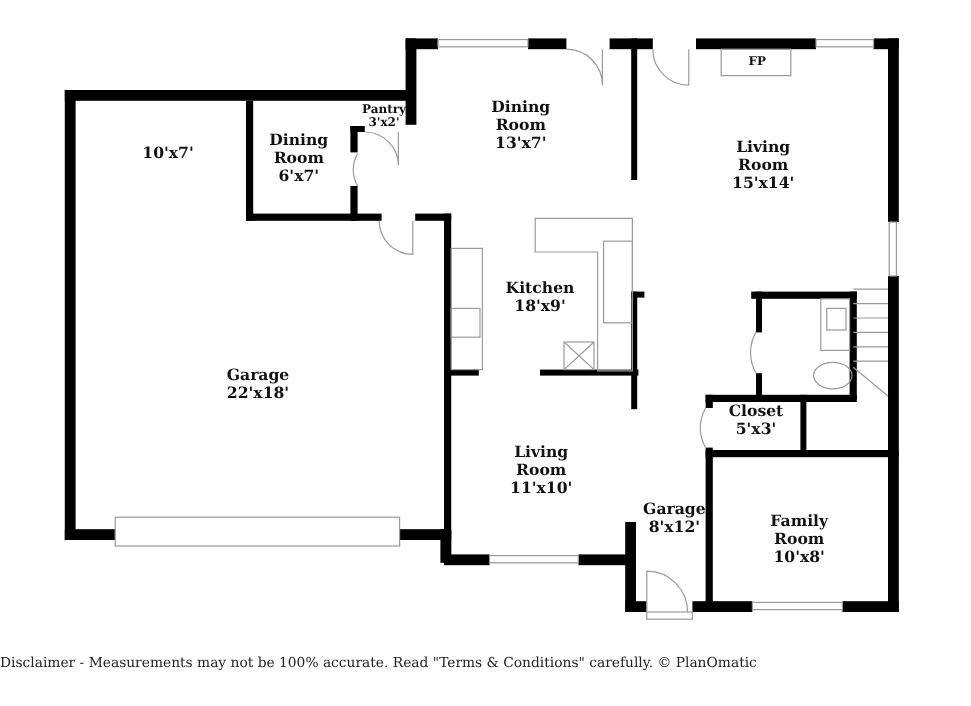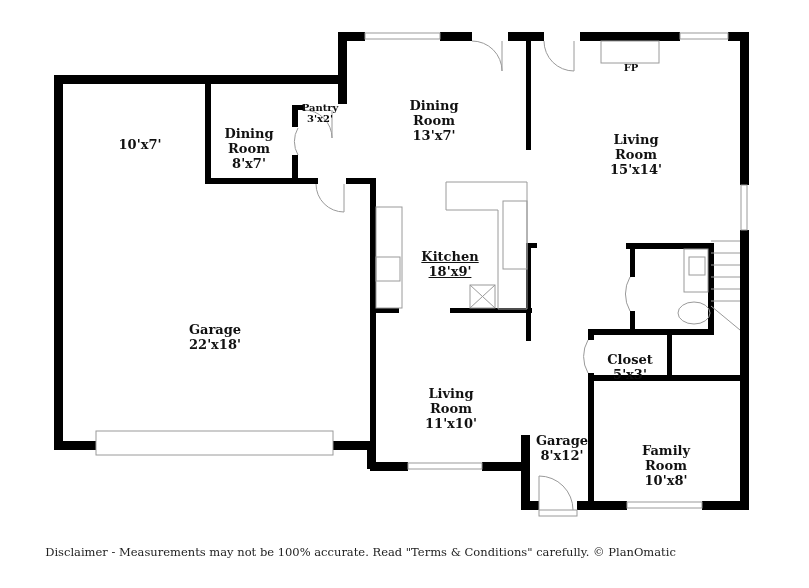--- a/index.html
+++ b/index.html
@@ -5,7 +5,7 @@
   html, body { margin:0; padding:0; background:#ffffff; }
   body { width:809px; height:588px; position:relative; overflow:hidden; font-family:"DejaVu Serif", serif; }
   svg { position:absolute; left:0; top:0; }
-  .lbl { position:absolute; text-align:center; font-family:"DejaVu Serif", serif; font-weight:bold; color:#111; line-height:15px; font-size:13px; transform:translateX(-50%); white-space:nowrap;margin-top:16px; }
+  .lbl { position:absolute; text-align:center; font-family:"DejaVu Serif", serif; font-weight:bold; color:#111; line-height:15px; font-size:13px; transform:translateX(-50%); white-space:nowrap; }
   .lbl.small { font-size:10px; line-height:11px; }
   .disclaimer { position:absolute; left:0; width:721px; top:545px; text-align:center; font-family:"DejaVu Serif", serif; font-size:11.5px; color:#222; }
 </style>

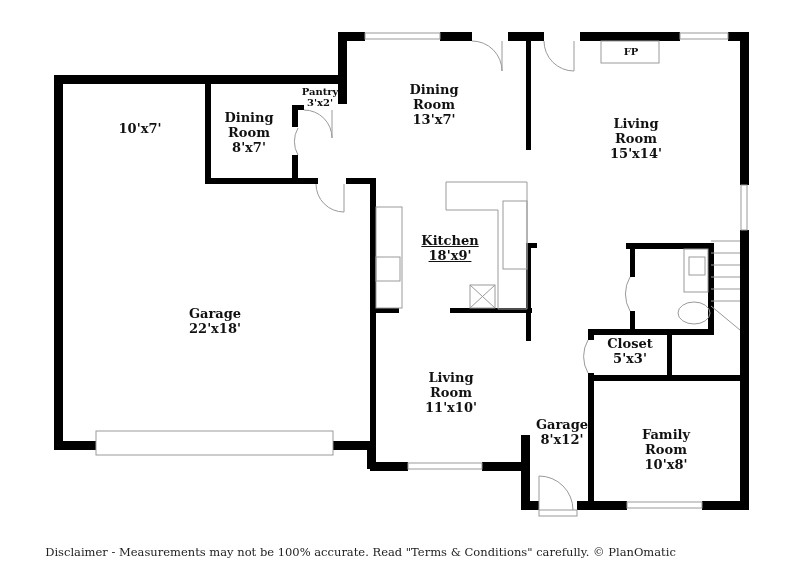--- a/index.html
+++ b/index.html
@@ -108,7 +108,7 @@
 <div class="lbl" style="left:249px;top:110px;">
   <div>Dining</div>
   <div>Room</div>
-  <div>8'x7'</div>
+  <div>6'x7'</div>
 </div>
 
 <div class="lbl small" style="left:320px;top:86px;text-align:center;">

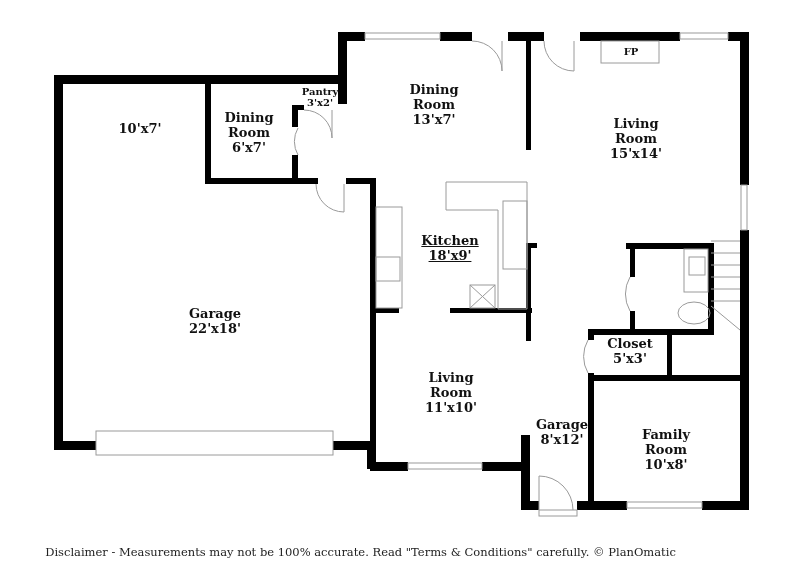--- a/index.html
+++ b/index.html
@@ -132,7 +132,7 @@
   <div>15'x14'</div>
 </div>
 
-<div class="lbl" style="left:450px;top:233px;text-decoration:underline;">
+<div class="lbl" style="left:450px;top:233px;">
   <div>Kitchen</div>
   <div>18'x9'</div>
 </div>

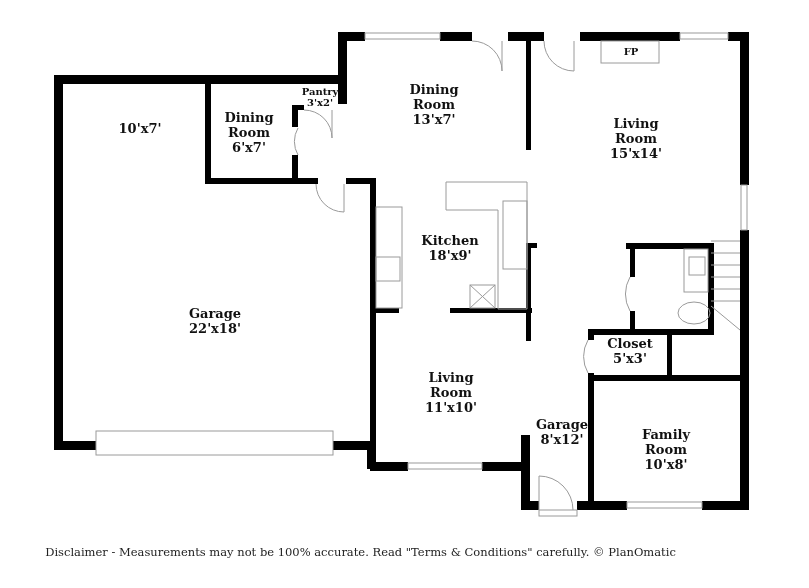--- a/index.html
+++ b/index.html
@@ -7,7 +7,7 @@
   svg { position:absolute; left:0; top:0; }
   .lbl { position:absolute; text-align:center; font-family:"DejaVu Serif", serif; font-weight:bold; color:#111; line-height:15px; font-size:13px; transform:translateX(-50%); white-space:nowrap; }
   .lbl.small { font-size:10px; line-height:11px; }
-  .disclaimer { position:absolute; left:0; width:721px; top:545px; text-align:center; font-family:"DejaVu Serif", serif; font-size:11.5px; color:#222; }
+  .disclaimer { position:absolute; left:0; width:721px; top:545px; text-align:left; font-family:"DejaVu Serif", serif; font-size:11.5px; color:#222; }
 </style>
 </head>
 <body>

